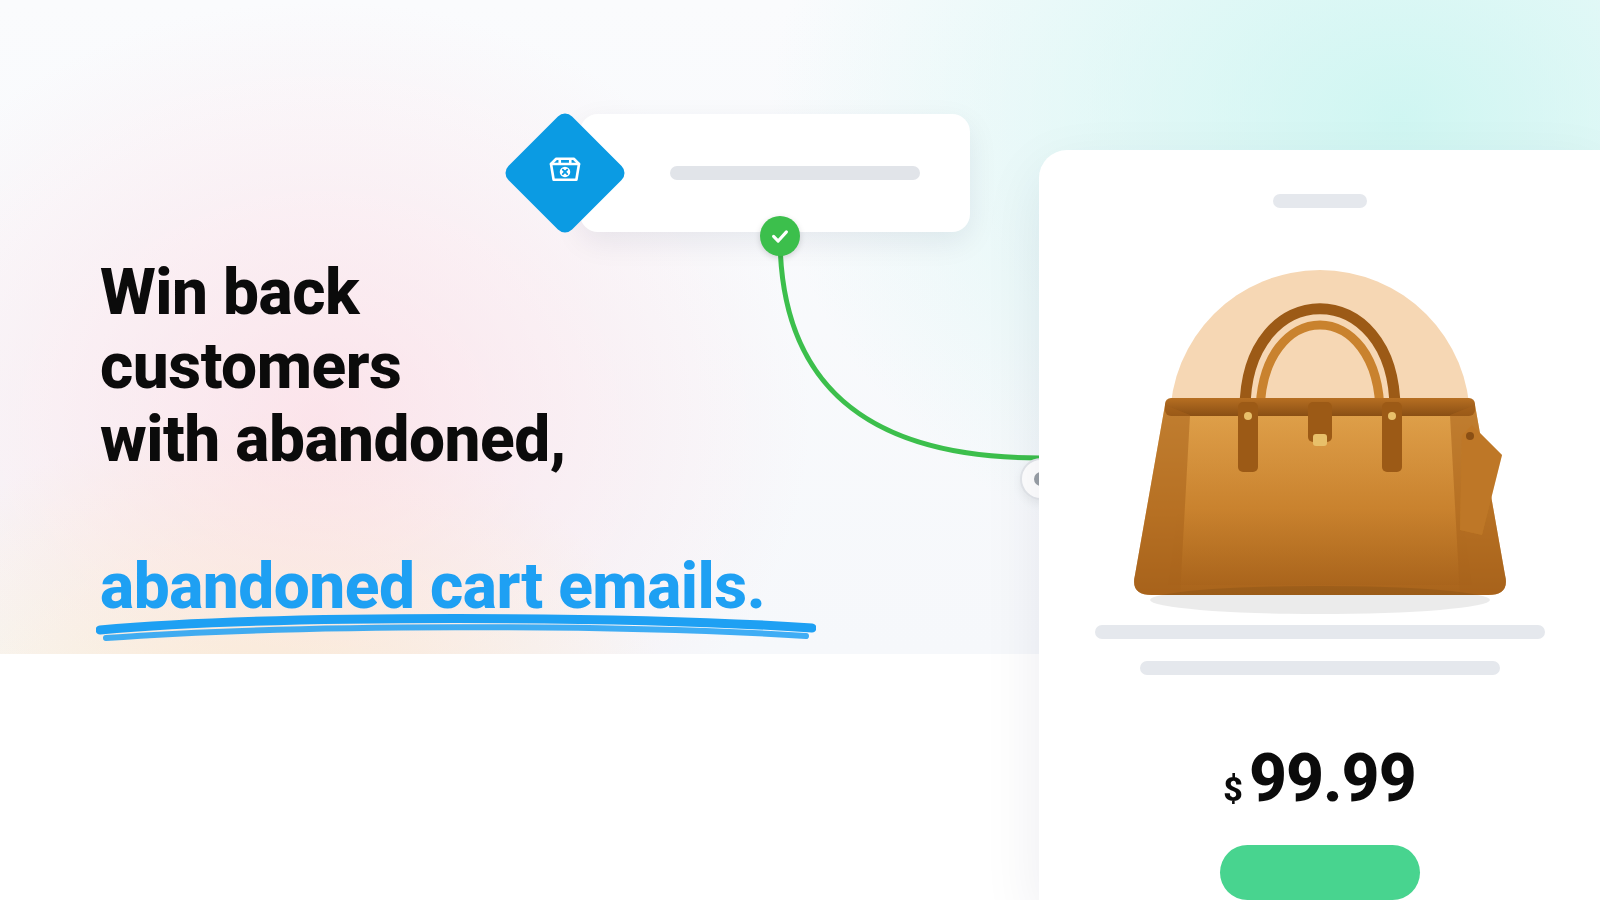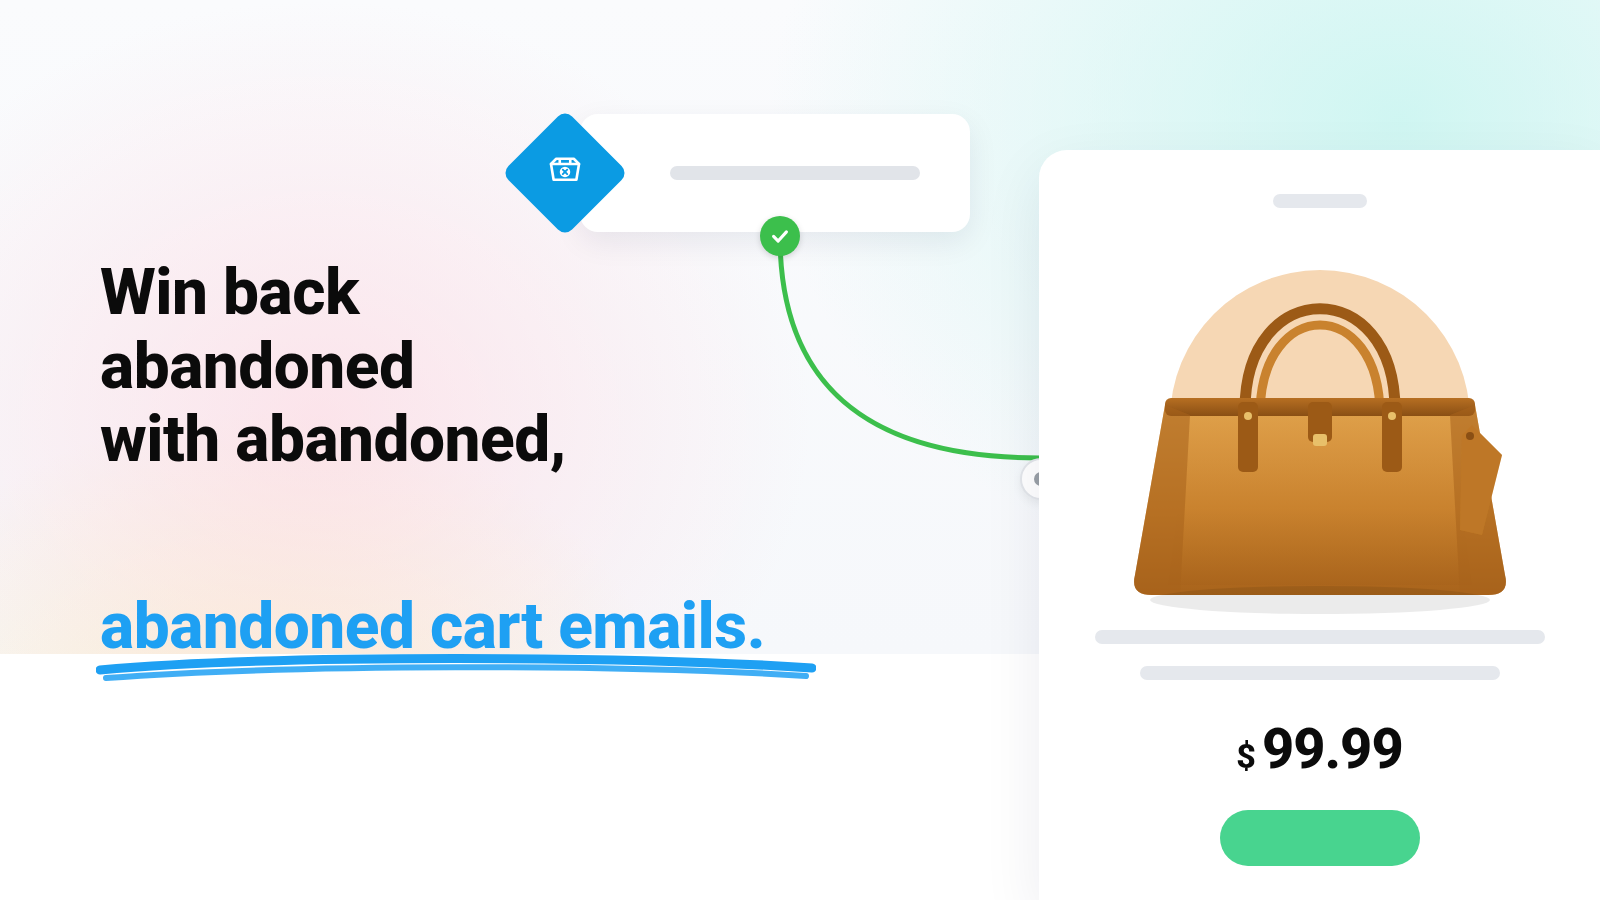--- a/index.html
+++ b/index.html
@@ -201,7 +201,7 @@
 
   <h1 class="headline">
     <span>Win back</span><br>
-    <span>abandoned</span><br>
+    <span>customers</span><br>
     <span>with abandoned,</span><br>
     <br>
     <span class="accent">

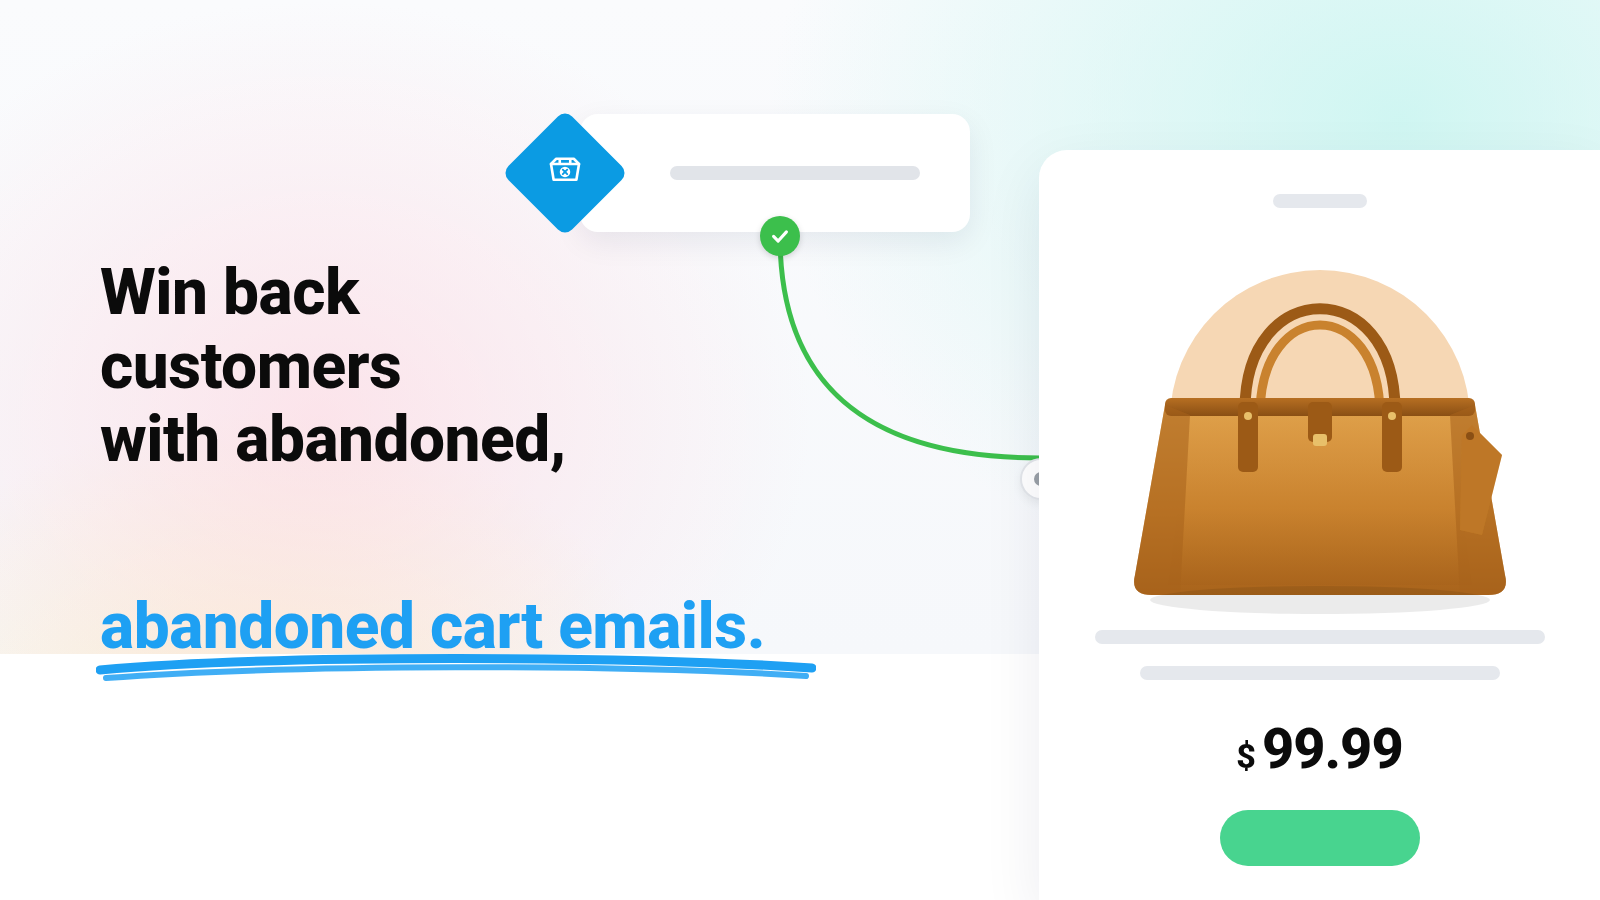--- a/index.html
+++ b/index.html
@@ -31,7 +31,6 @@
     color: #1ea0f3;
     display: inline-block;
     position: relative;
-    margin-top: 40px;
   }
   .headline .underline-svg {
     position: absolute;

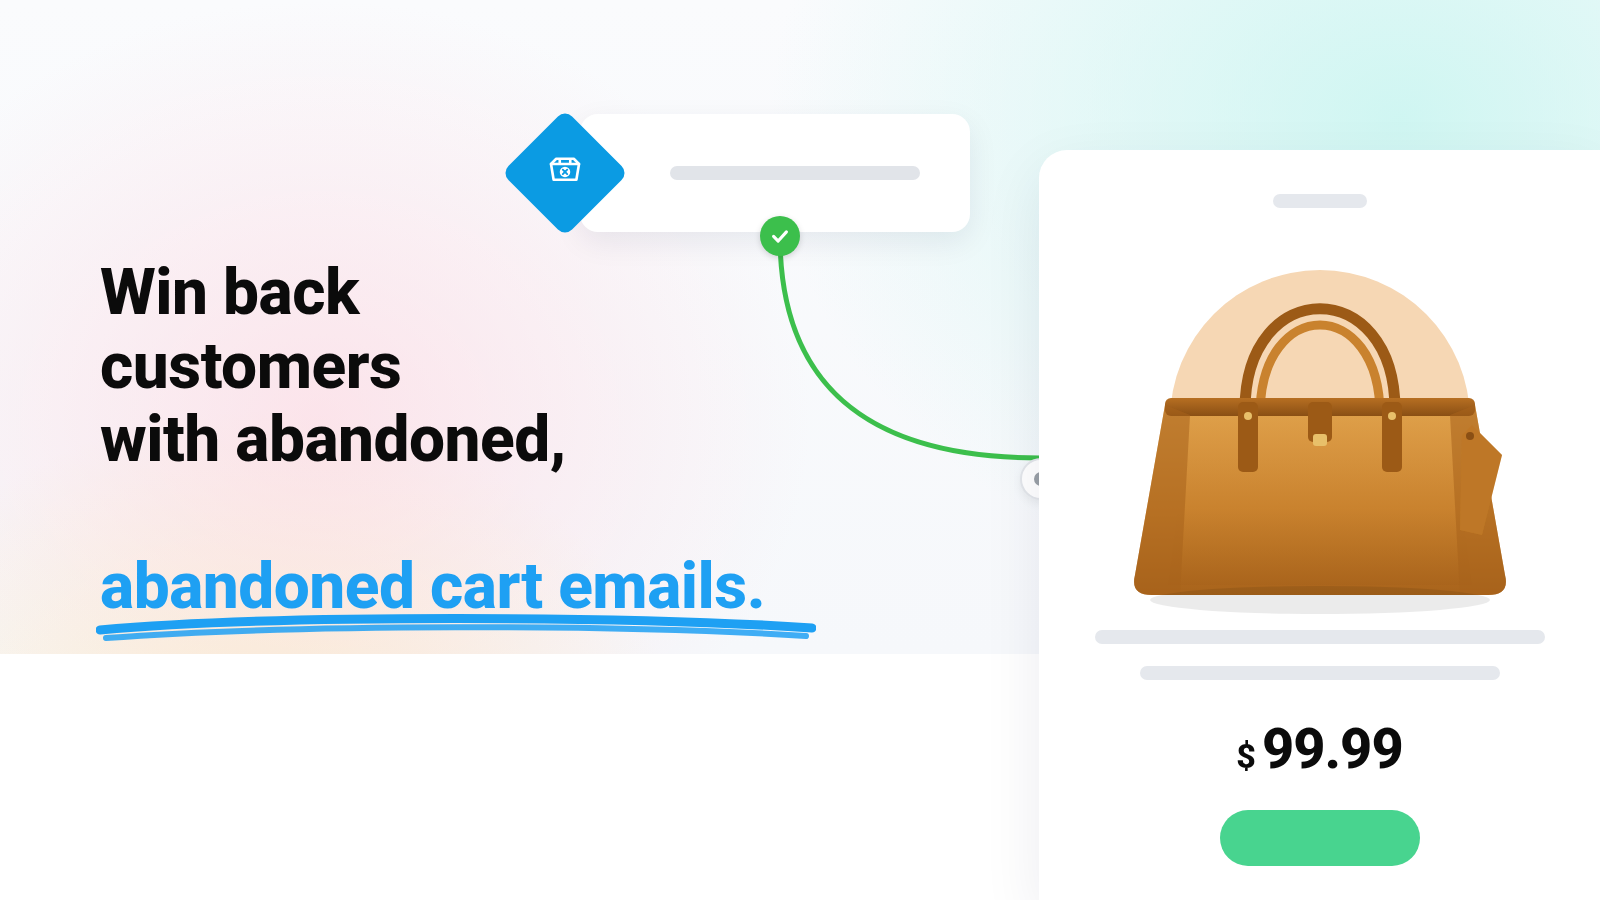--- a/index.html
+++ b/index.html
@@ -182,7 +182,7 @@
     color: #0b0b0b;
   }
   .price-currency { font-size: 34px; }
-  .price-value { font-size: 56px; letter-spacing: -1px; }
+  .price-value { font-size: 66px; letter-spacing: -1px; margin-top: 29px; }
 
   .cta {
     margin-top: 28px;

